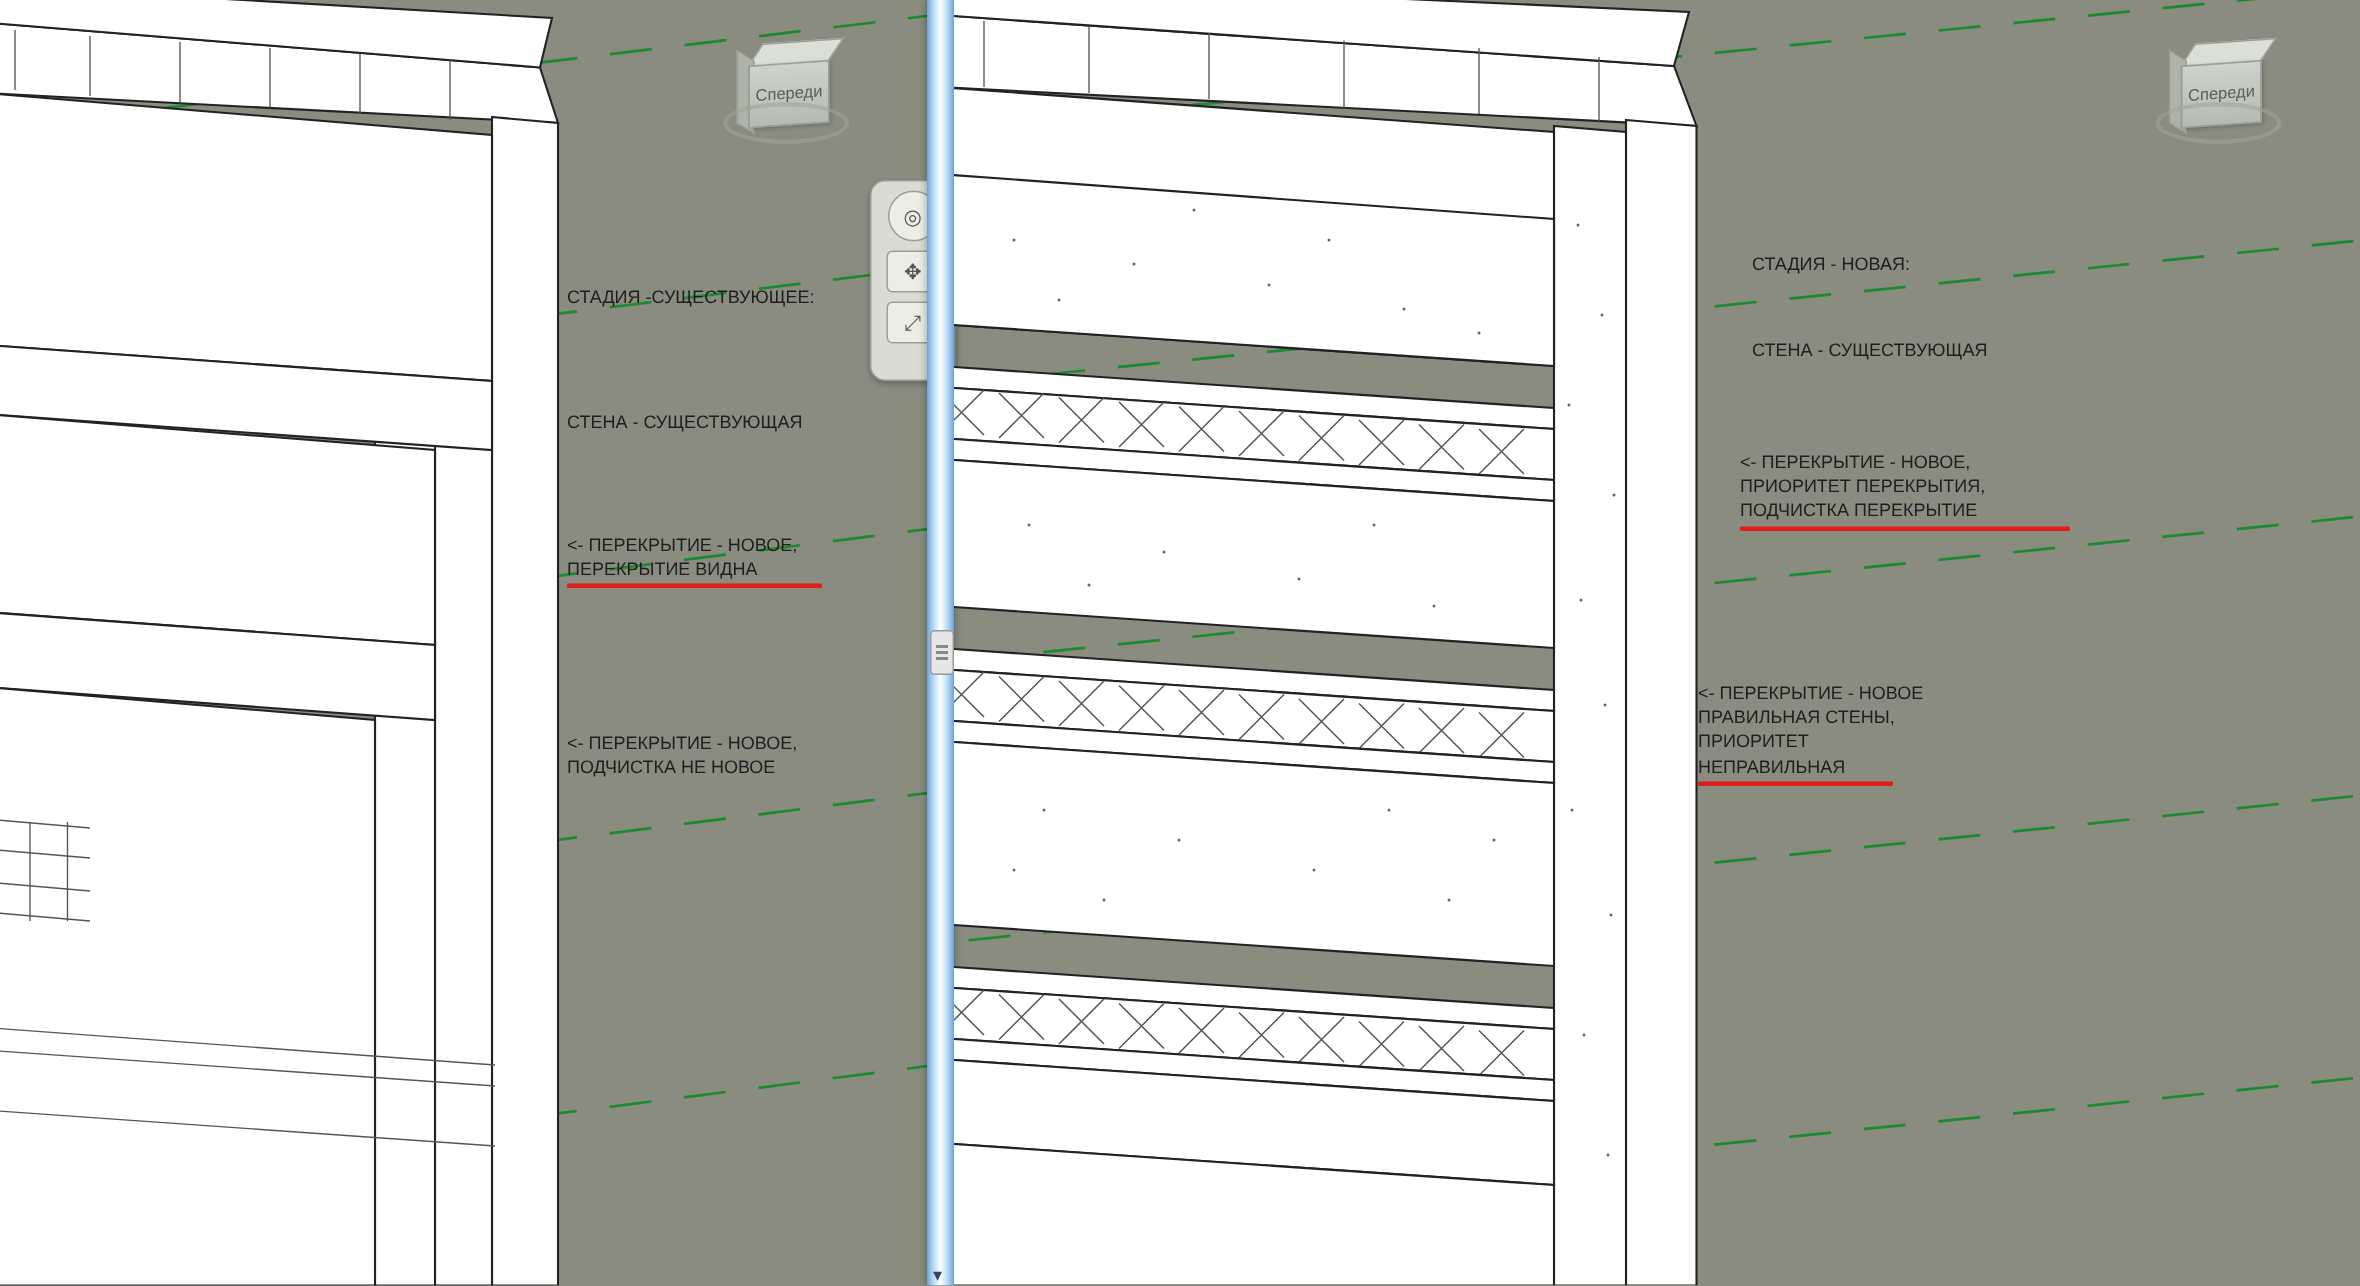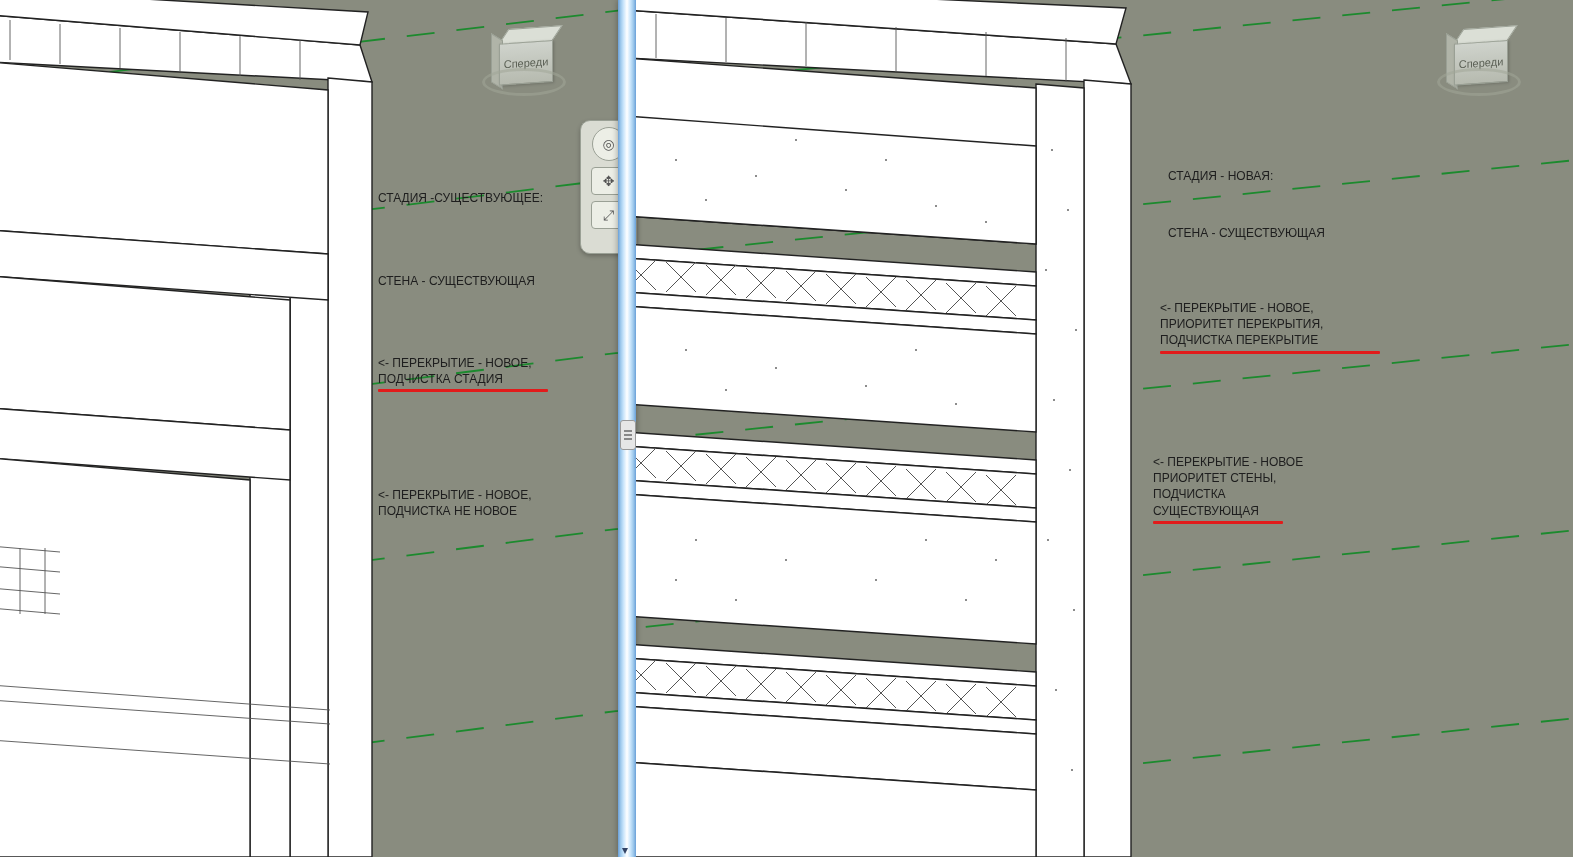--- a/index.html
+++ b/index.html
@@ -184,7 +184,7 @@
 
   <div class="annot" style="left:378px; top:355px;">
     <span>&lt;- ПЕРЕКРЫТИЕ - НОВОЕ,</span><br>
-    <span>ПОДЧИСТКА СТАДИЯ</span>
+    <span>ПЕРЕКРЫТИЕ ВИДНА</span>
     <span class="underline-red"></span>
   </div>
 

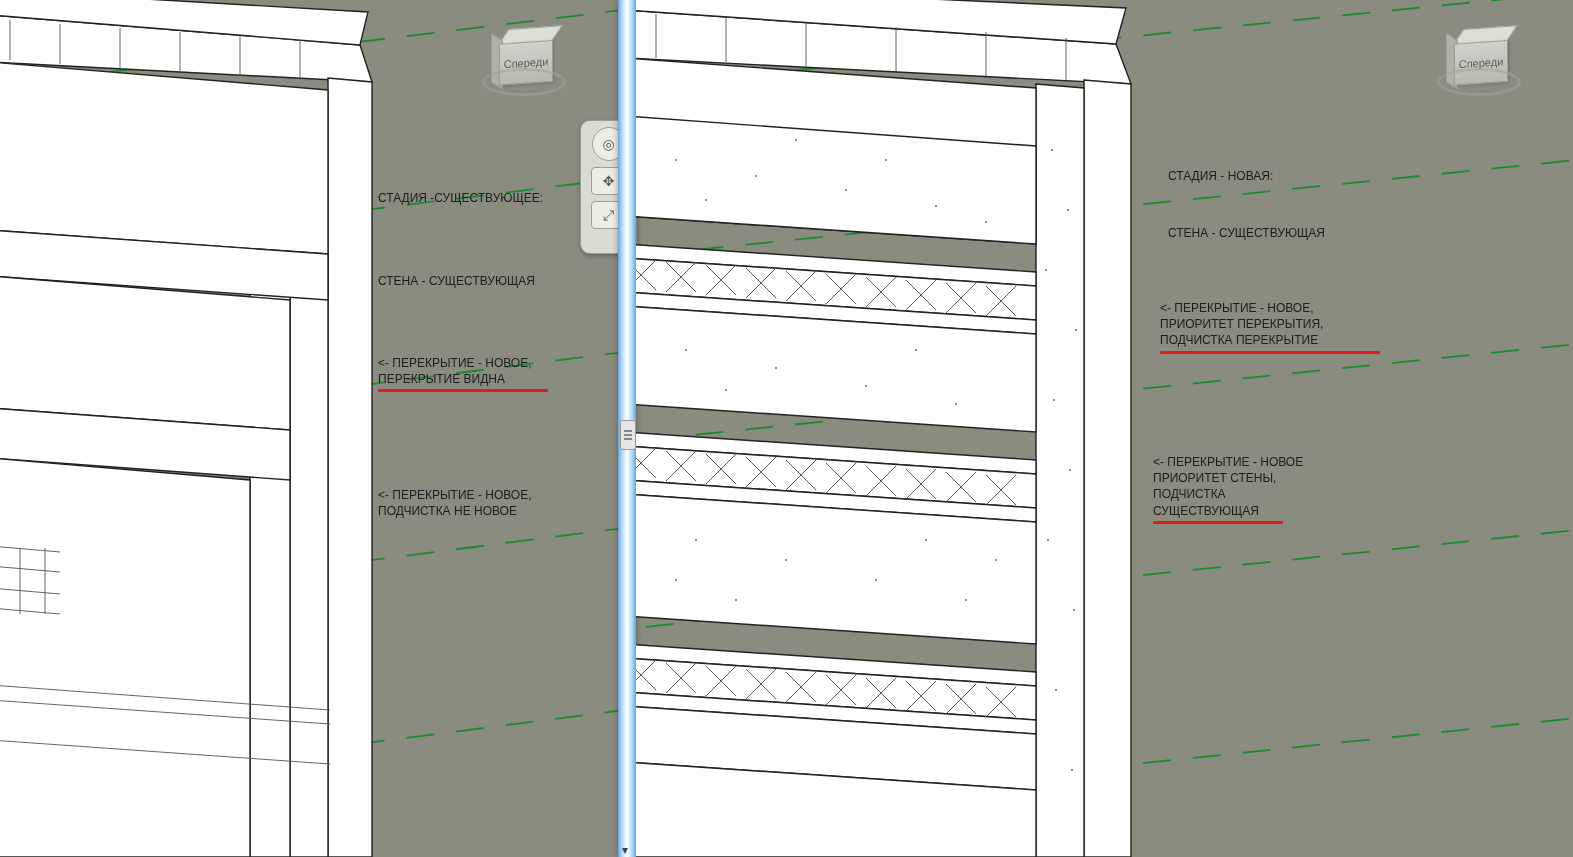--- a/index.html
+++ b/index.html
@@ -346,7 +346,7 @@
     <span class="underline-red" style="width:220px;"></span>
   </div>
 
-  <div class="annot" style="left:517px; top:454px;">
+  <div class="annot" style="left:496px; top:454px;">
     <span>&lt;- ПЕРЕКРЫТИЕ - НОВОЕ</span><br>
     <span>ПРИОРИТЕТ СТЕНЫ,</span><br>
     <span>ПОДЧИСТКА</span><br>

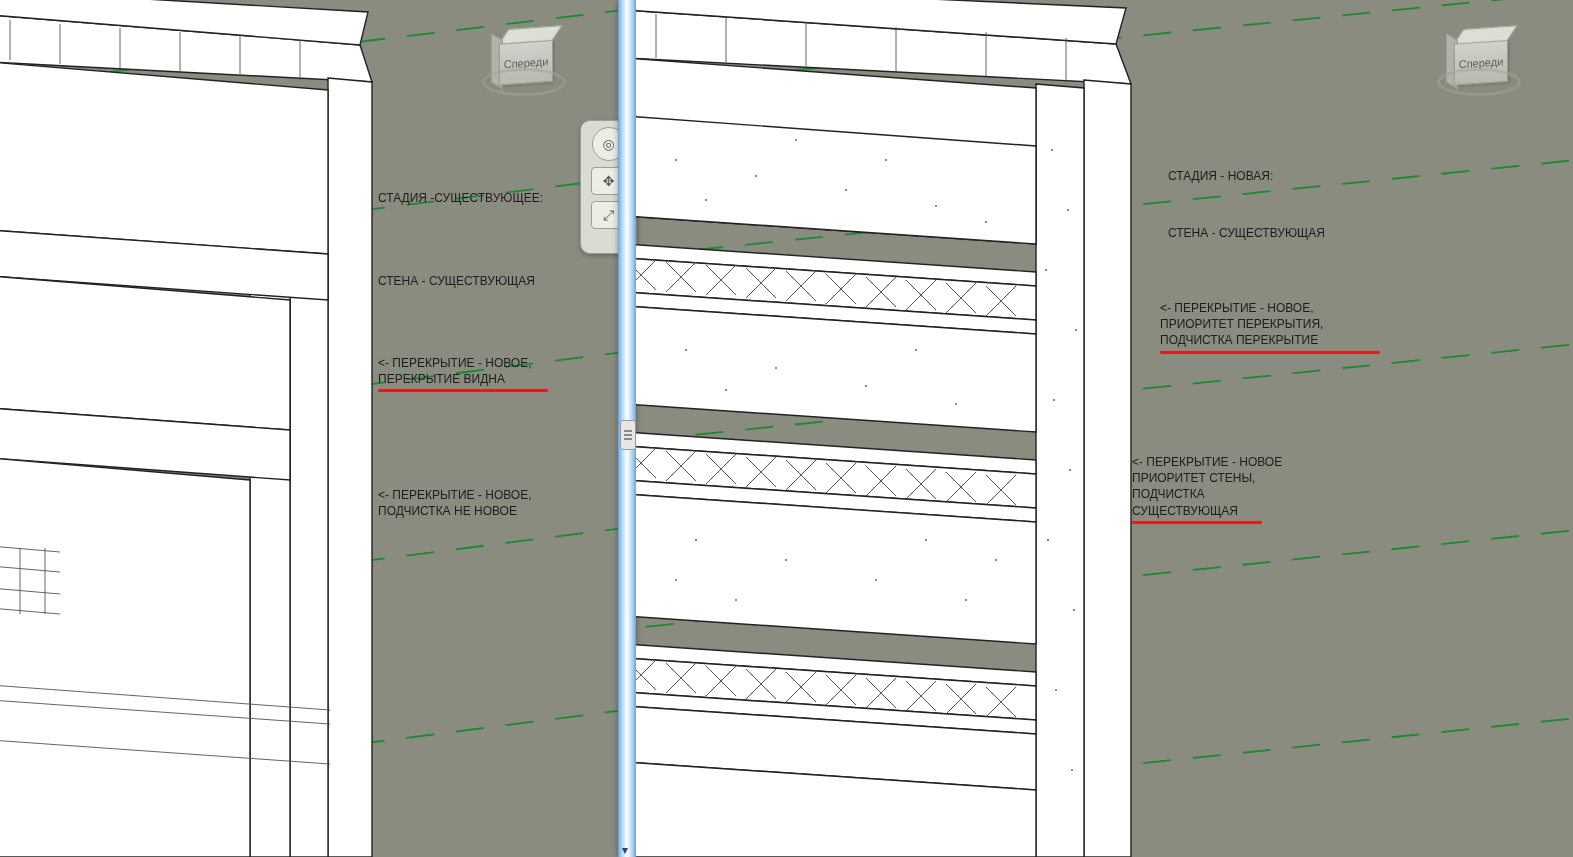--- a/index.html
+++ b/index.html
@@ -348,7 +348,7 @@
 
   <div class="annot" style="left:496px; top:454px;">
     <span>&lt;- ПЕРЕКРЫТИЕ - НОВОЕ</span><br>
-    <span>ПРИОРИТЕТ СТЕНЫ,</span><br>
+    <span>ПРАВИЛЬНАЯ СТЕНЫ,</span><br>
     <span>ПОДЧИСТКА</span><br>
     <span>СУЩЕСТВУЮЩАЯ</span>
     <span class="underline-red short"></span>

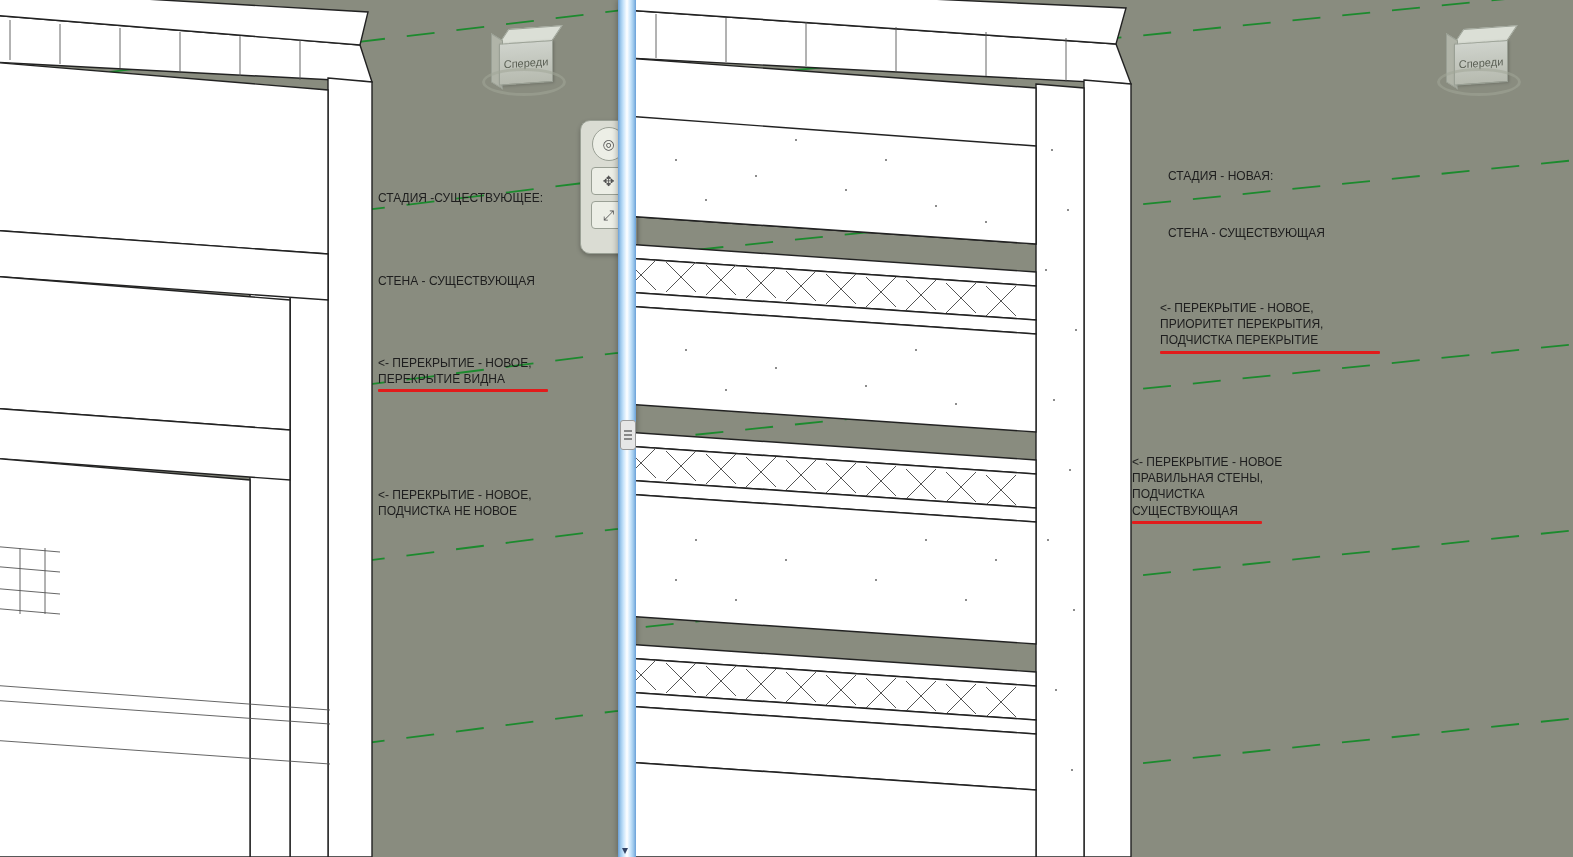--- a/index.html
+++ b/index.html
@@ -349,7 +349,7 @@
   <div class="annot" style="left:496px; top:454px;">
     <span>&lt;- ПЕРЕКРЫТИЕ - НОВОЕ</span><br>
     <span>ПРАВИЛЬНАЯ СТЕНЫ,</span><br>
-    <span>ПОДЧИСТКА</span><br>
+    <span>ПРИОРИТЕТ</span><br>
     <span>СУЩЕСТВУЮЩАЯ</span>
     <span class="underline-red short"></span>
   </div>

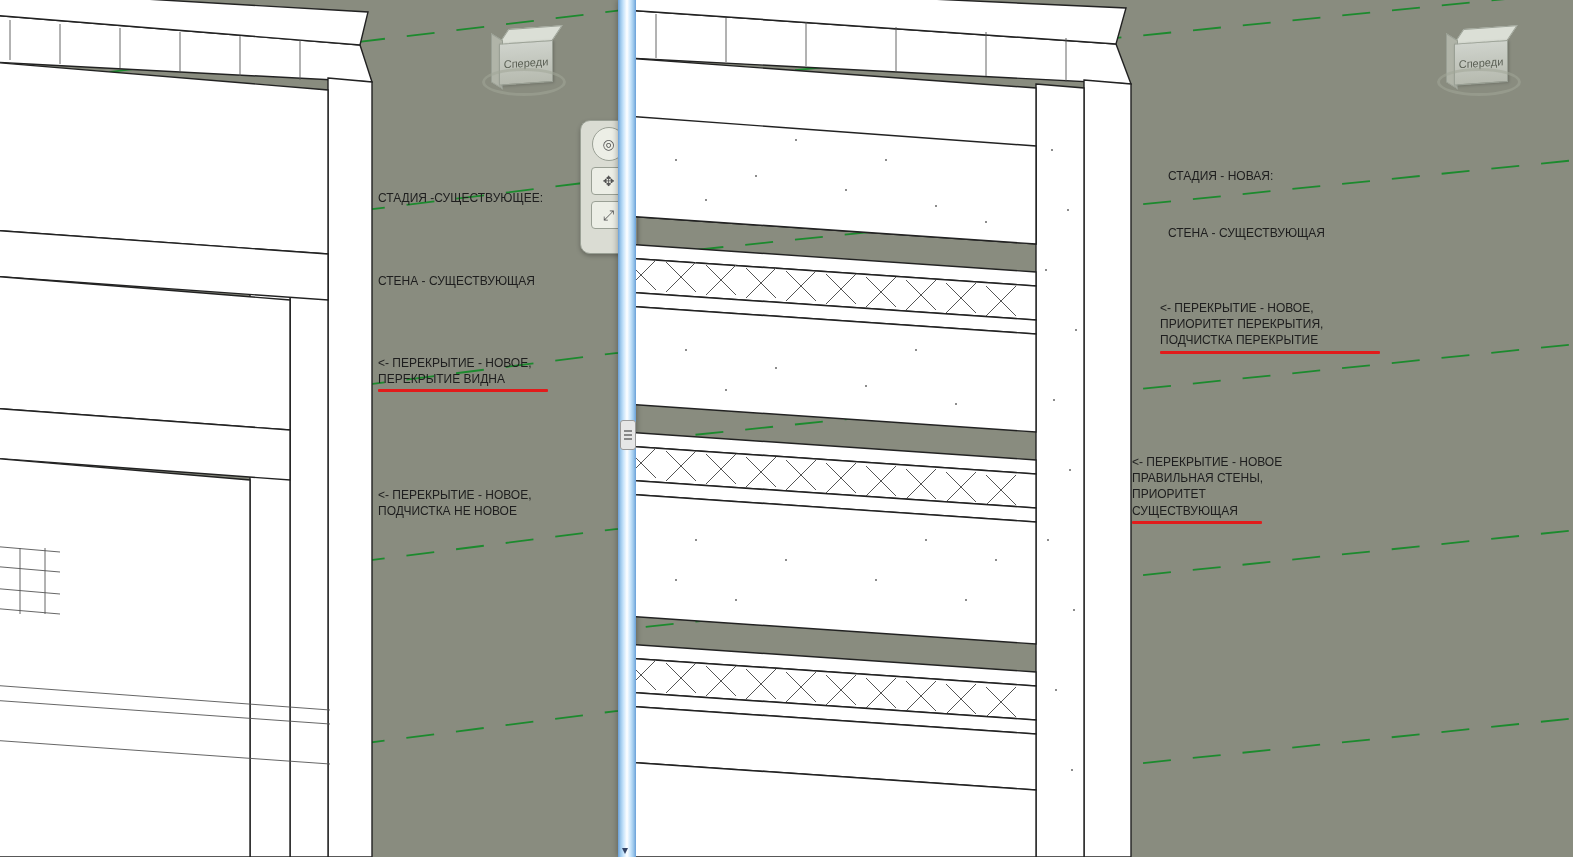--- a/index.html
+++ b/index.html
@@ -350,7 +350,7 @@
     <span>&lt;- ПЕРЕКРЫТИЕ - НОВОЕ</span><br>
     <span>ПРАВИЛЬНАЯ СТЕНЫ,</span><br>
     <span>ПРИОРИТЕТ</span><br>
-    <span>СУЩЕСТВУЮЩАЯ</span>
+    <span>НЕПРАВИЛЬНАЯ</span>
     <span class="underline-red short"></span>
   </div>
 </div>

